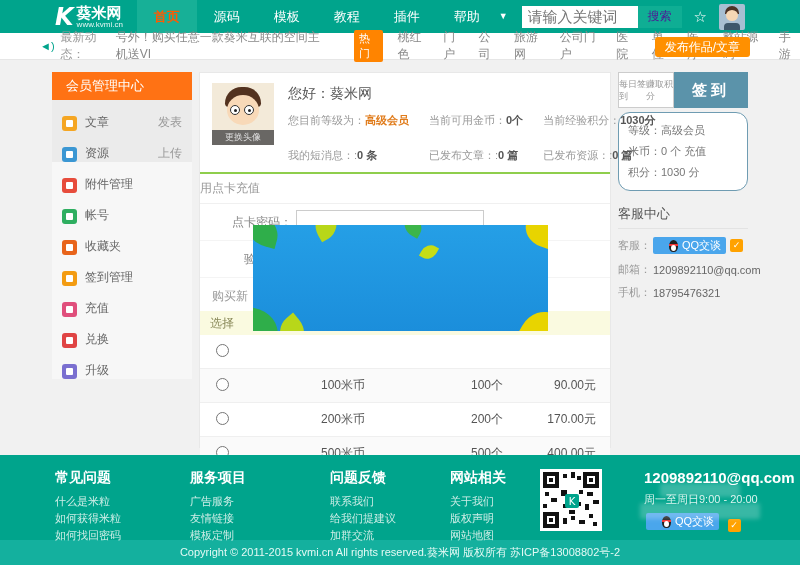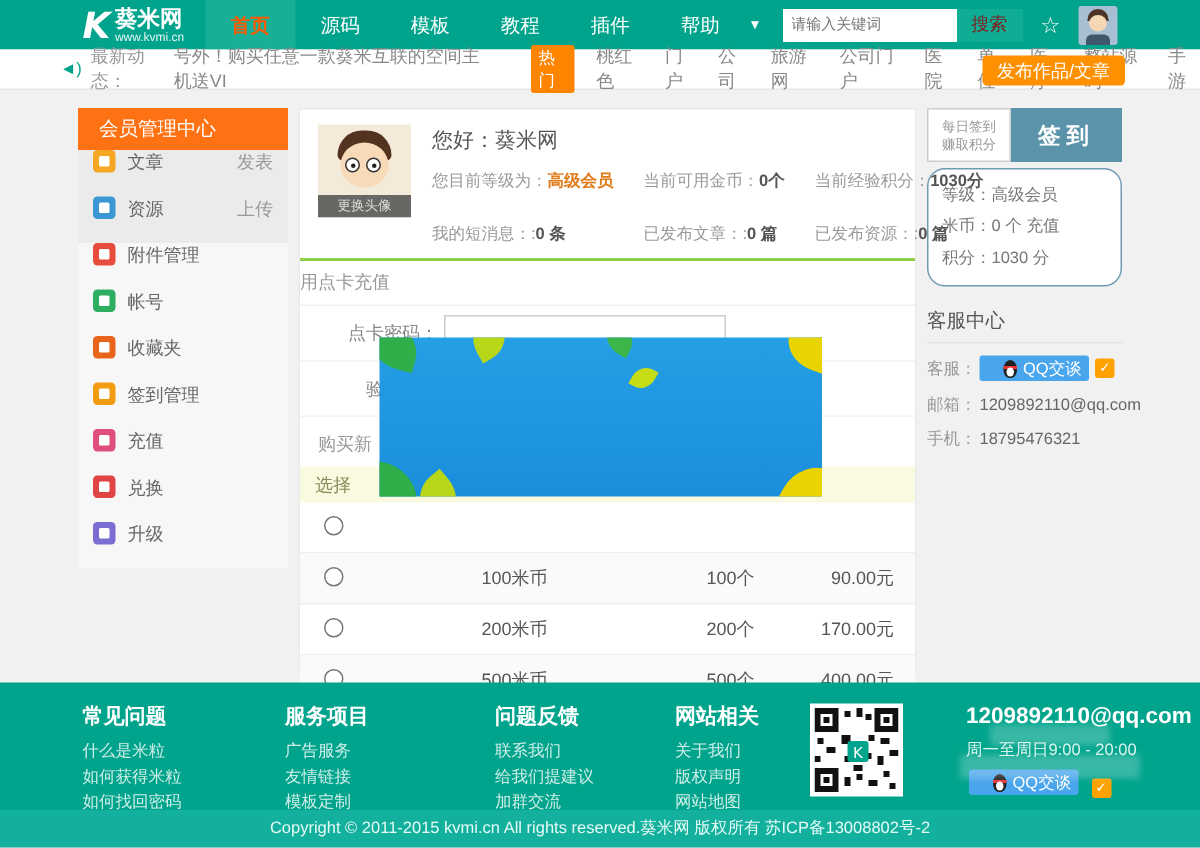--- a/index.html
+++ b/index.html
@@ -18,7 +18,7 @@
   .nav-caret { color:#fff; font-size:9px; line-height:33px; margin-left:2px; cursor:pointer;}
   .top-right { position:absolute; right:55px; top:0; height:33px; display:flex; align-items:center; }
   .search-box { display:flex; height:22px; }
-  .search-input { width:116px; height:22px; border:none; padding:0 6px; font-size:10px; color:#666; outline:none;}
+  .search-input { width:116px; height:22px; border:none; padding:0 6px; font-size:15px; color:#666; outline:none;}
   .search-btn { width:44px; height:22px; background:#0fae94; color:#7f1d1d; font-size:12px; border:none; cursor:pointer;}
   .star { color:#fff; font-size:15px; margin:0 12px; cursor:pointer;}
   .mini-avatar { width:26px; height:26px; background:#a8bfd2; border-radius:2px; position:relative; overflow:hidden; cursor:pointer;}

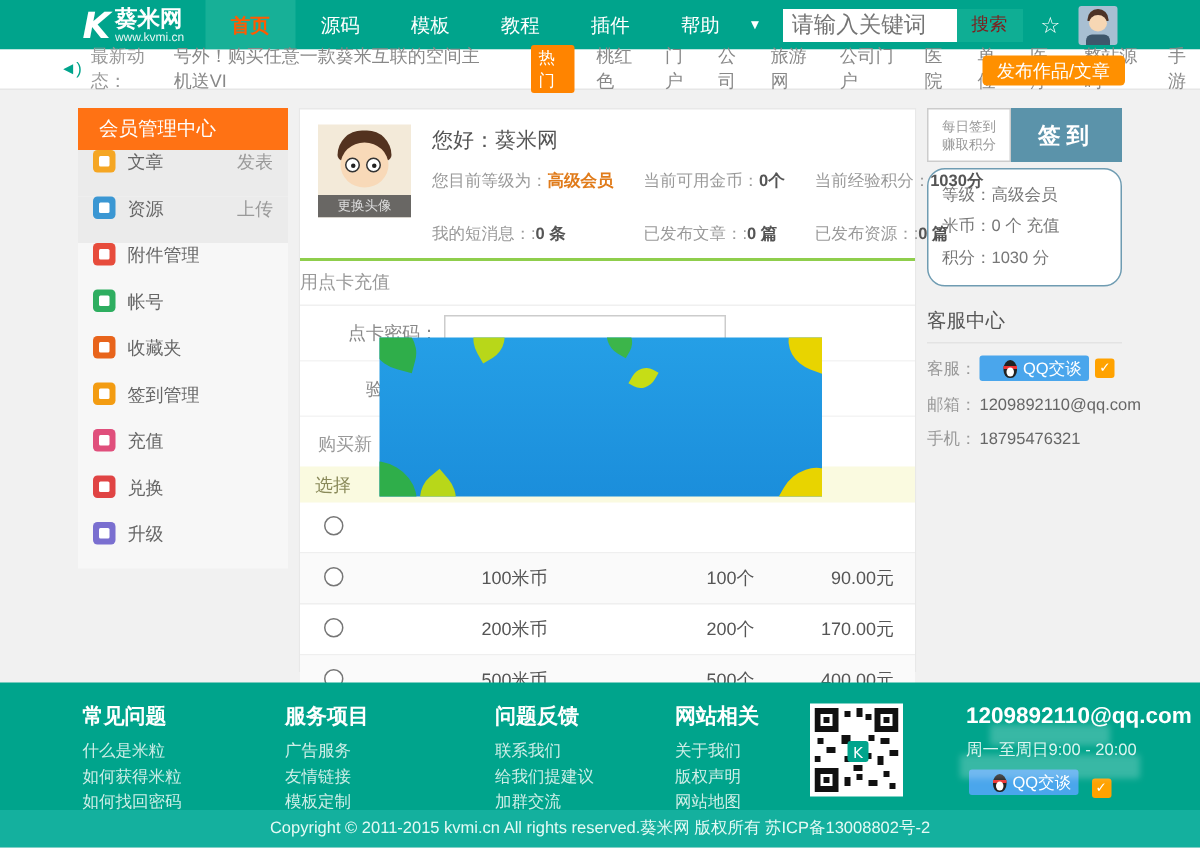--- a/index.html
+++ b/index.html
@@ -19,7 +19,7 @@
   .top-right { position:absolute; right:55px; top:0; height:33px; display:flex; align-items:center; }
   .search-box { display:flex; height:22px; }
   .search-input { width:116px; height:22px; border:none; padding:0 6px; font-size:15px; color:#666; outline:none;}
-  .search-btn { width:44px; height:22px; background:#0fae94; color:#7f1d1d; font-size:12px; border:none; cursor:pointer;}
+  .search-btn { width:44px; height:22px; background:#0fae94; color:#4c1d95; font-size:12px; border:none; cursor:pointer;}
   .star { color:#fff; font-size:15px; margin:0 12px; cursor:pointer;}
   .mini-avatar { width:26px; height:26px; background:#a8bfd2; border-radius:2px; position:relative; overflow:hidden; cursor:pointer;}
   .mini-avatar .h { position:absolute; top:2px; left:6px; width:14px; height:8px; background:#4c3326; border-radius:7px 7px 0 0;}

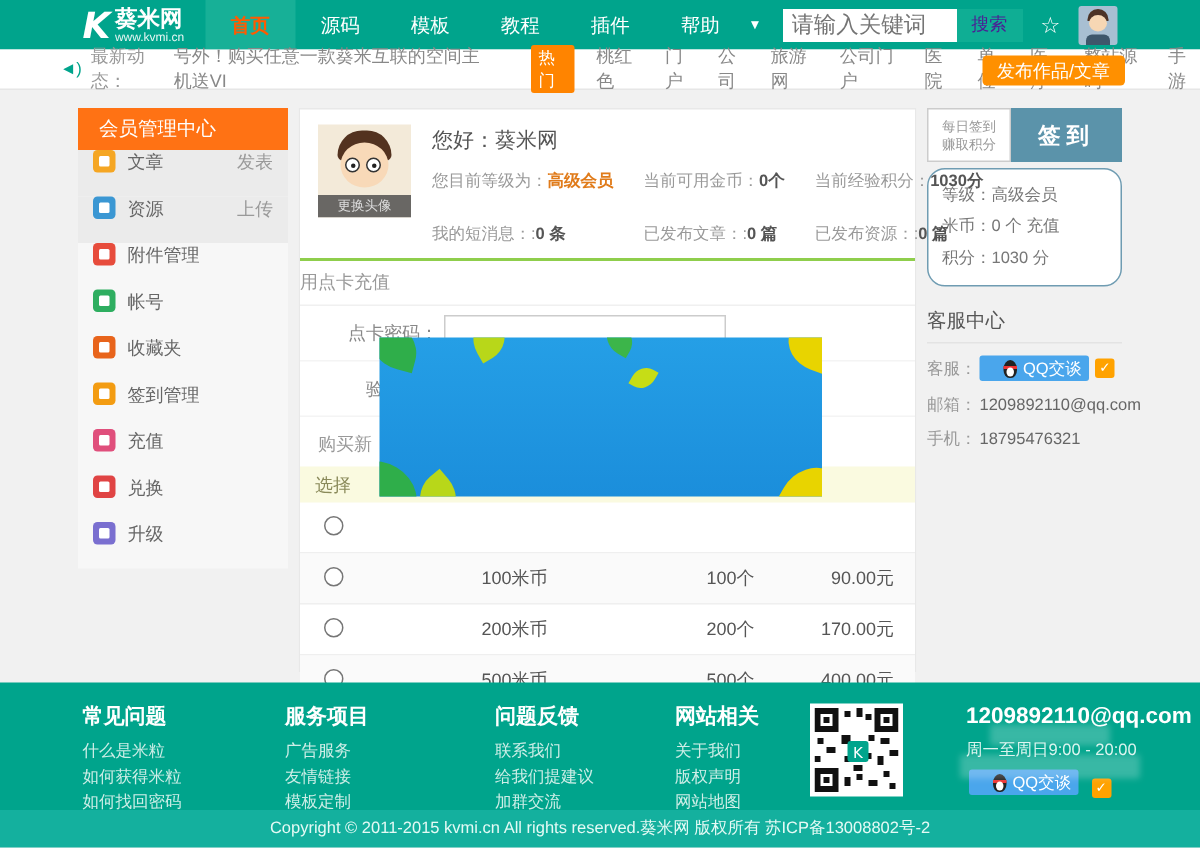--- a/index.html
+++ b/index.html
@@ -92,7 +92,7 @@
   
   .rail { width:130px; }
   .signin { display:flex; }
-  .signin-tip { width:56px; height:36px; background:#fff; border:1px solid #ccc; font-size:9px; color:#999; display:flex; flex-direction:column; align-items:center; justify-content:center; line-height:12px;}
+  .signin-tip { width:56px; height:36px; background:#fff; border:1px solid #ccc; font-size:9px; color:#999; display:flex; flex-direction:row; align-items:center; justify-content:center; line-height:12px;}
   .signin-btn { flex:1; height:36px; background:#5b93aa; color:#fff; font-size:15px; font-weight:bold; border:none; letter-spacing:4px; cursor:pointer;}
   .acct-box { margin-top:4px; border:1px solid #6f9cb2; border-radius:12px; background:#fff; padding:7px 9px; font-size:11px; color:#777; line-height:21px;}
   .acct-box .lnk { cursor:pointer; }

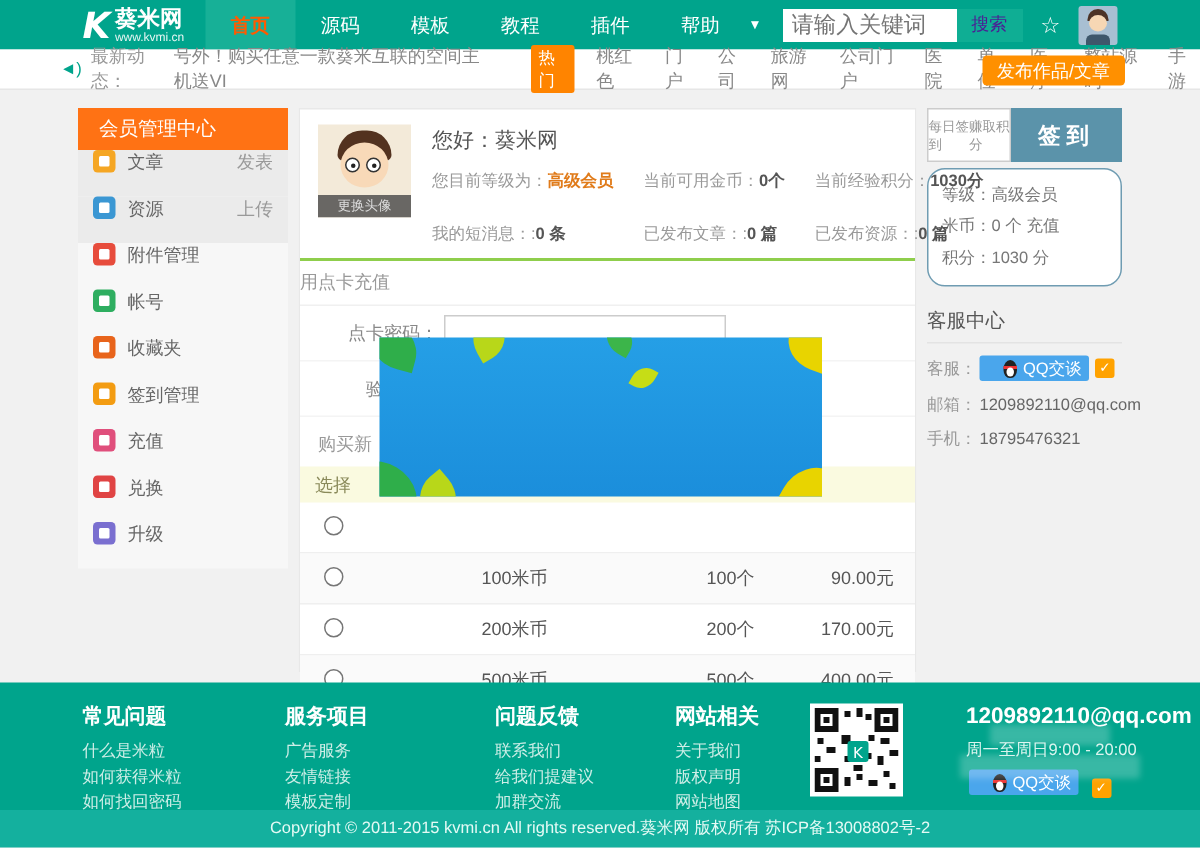--- a/index.html
+++ b/index.html
@@ -42,7 +42,7 @@
   
   .sidebar { width:140px; background:#f7f7f7; }
   .sb-head { height:28px; background:#ff7214; color:#fff; font-size:13px; line-height:28px; padding-left:14px;}
-  .sb-item { height:31px; display:flex; align-items:flex-start; padding:0 10px; cursor:pointer;}
+  .sb-item { height:31px; display:flex; align-items:flex-end; padding:0 10px; cursor:pointer;}
   .sb-item.hl { background:#ebebeb; }
   .sb-ico { width:15px; height:15px; border-radius:3px; display:inline-flex; align-items:center; justify-content:center; flex:none;}
   .sb-ico i { width:7px; height:7px; background:#fff; border-radius:1px; display:block;}

